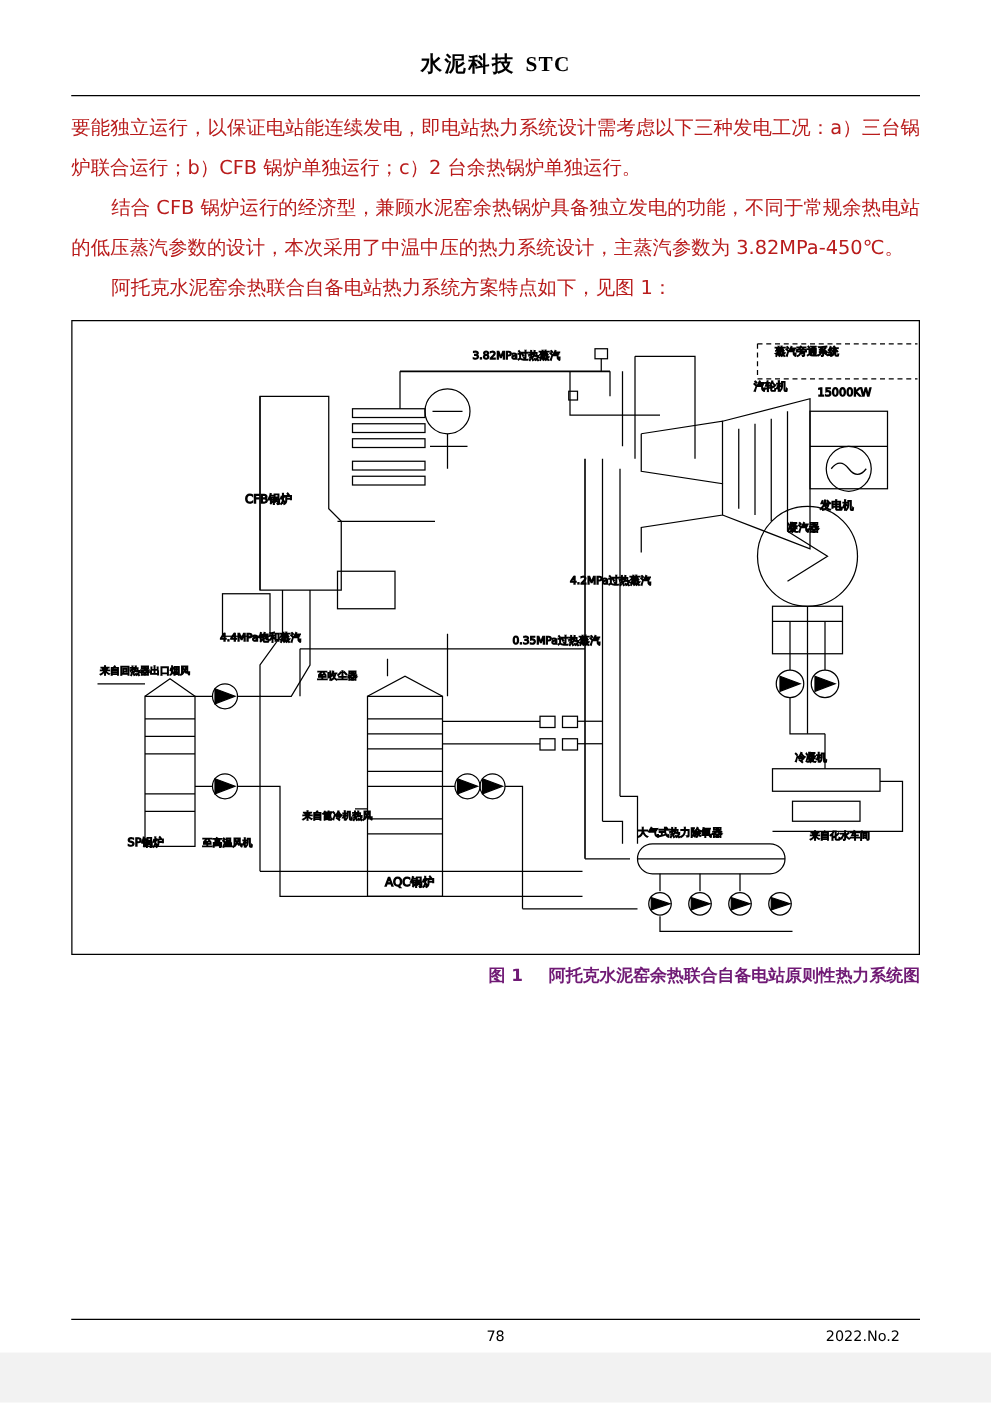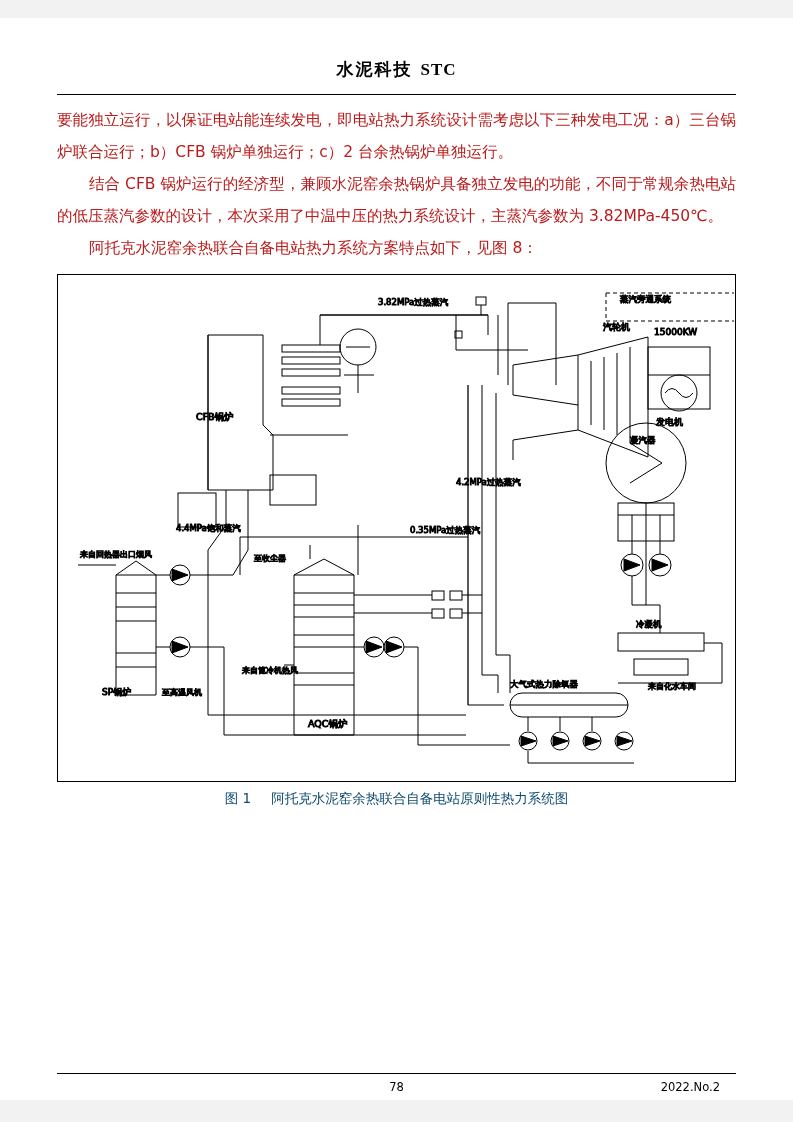--- a/index.html
+++ b/index.html
@@ -14,7 +14,6 @@
     background:#ffffff;
     box-sizing:border-box;
     overflow:hidden;
-    margin-top:18px;
   }
   
   .header{

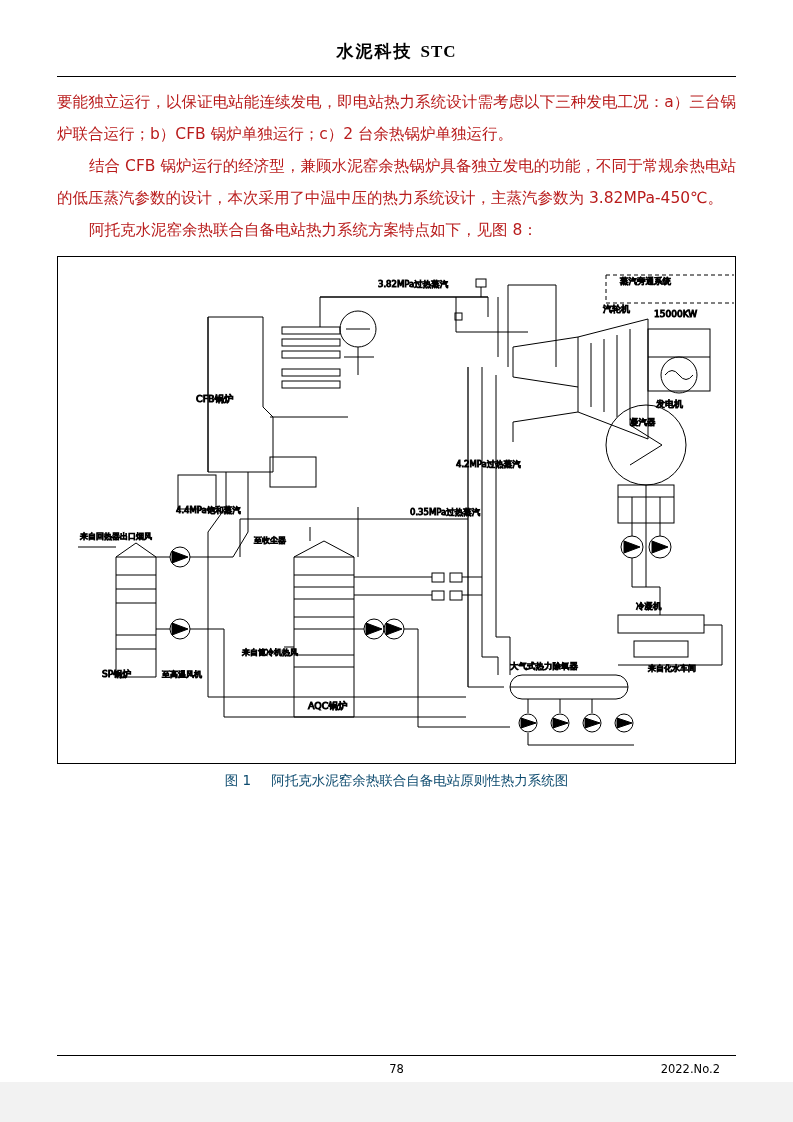--- a/index.html
+++ b/index.html
@@ -104,7 +104,7 @@
 
     <p class="body">要能独立运行，以保证电站能连续发电，即电站热力系统设计需考虑以下三种发电工况：a）三台锅炉联合运行；b）CFB 锅炉单独运行；c）2 台余热锅炉单独运行。</p>
     <p class="body indent">结合 CFB 锅炉运行的经济型，兼顾水泥窑余热锅炉具备独立发电的功能，不同于常规余热电站的低压蒸汽参数的设计，本次采用了中温中压的热力系统设计，主蒸汽参数为 3.82MPa-450℃。</p>
-    <p class="body indent">阿托克水泥窑余热联合自备电站热力系统方案特点如下，见图 8：</p>
+    <p class="body indent">阿托克水泥窑余热联合自备电站热力系统方案特点如下，见图 1：</p>
 
     <div class="figure-box">
       <svg width="677" height="506" viewBox="0 0 677 506">

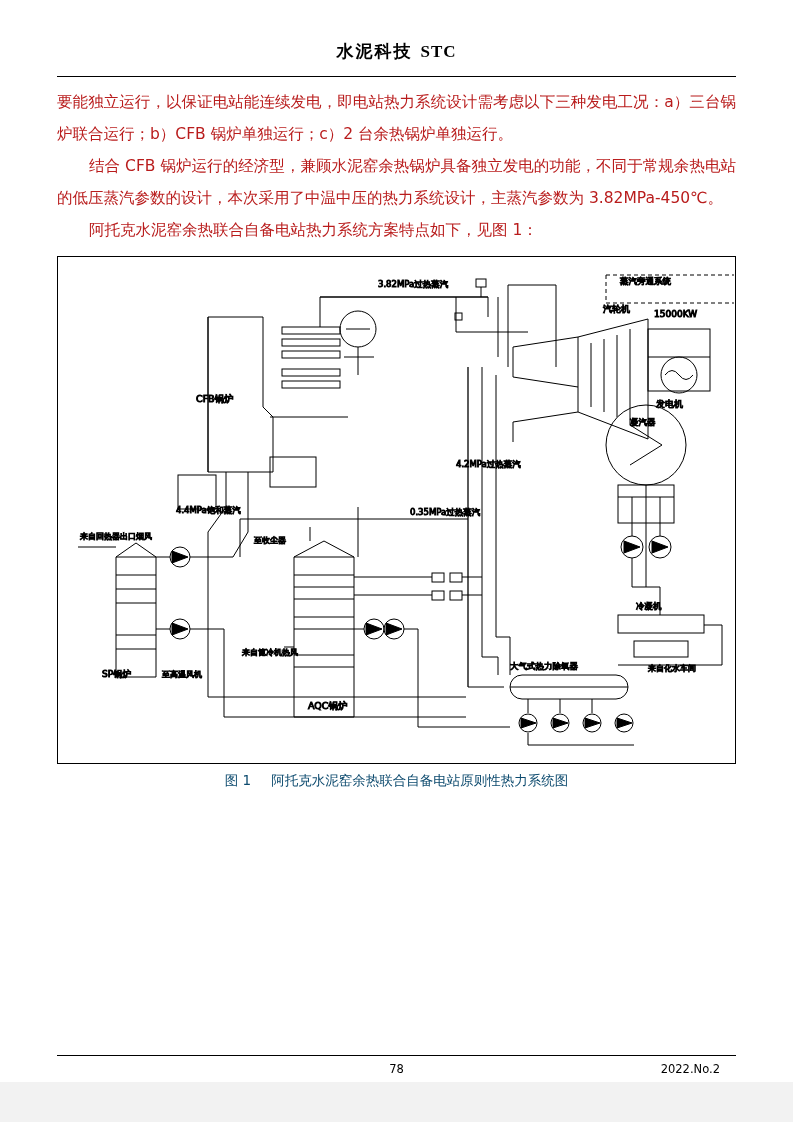--- a/index.html
+++ b/index.html
@@ -64,11 +64,11 @@
   }
   .figure-caption{
     margin-top:8px;
-    text-align:center;
+    text-align:right;
     font-size:13.5px;
     font-family:"DejaVu Sans", sans-serif;
-    font-weight:normal;
-    color:#0c4a6e;
+    font-weight:bold;
+    color:#701a75;
   }
   .figure-caption .num{ margin-right:16px; }
   

